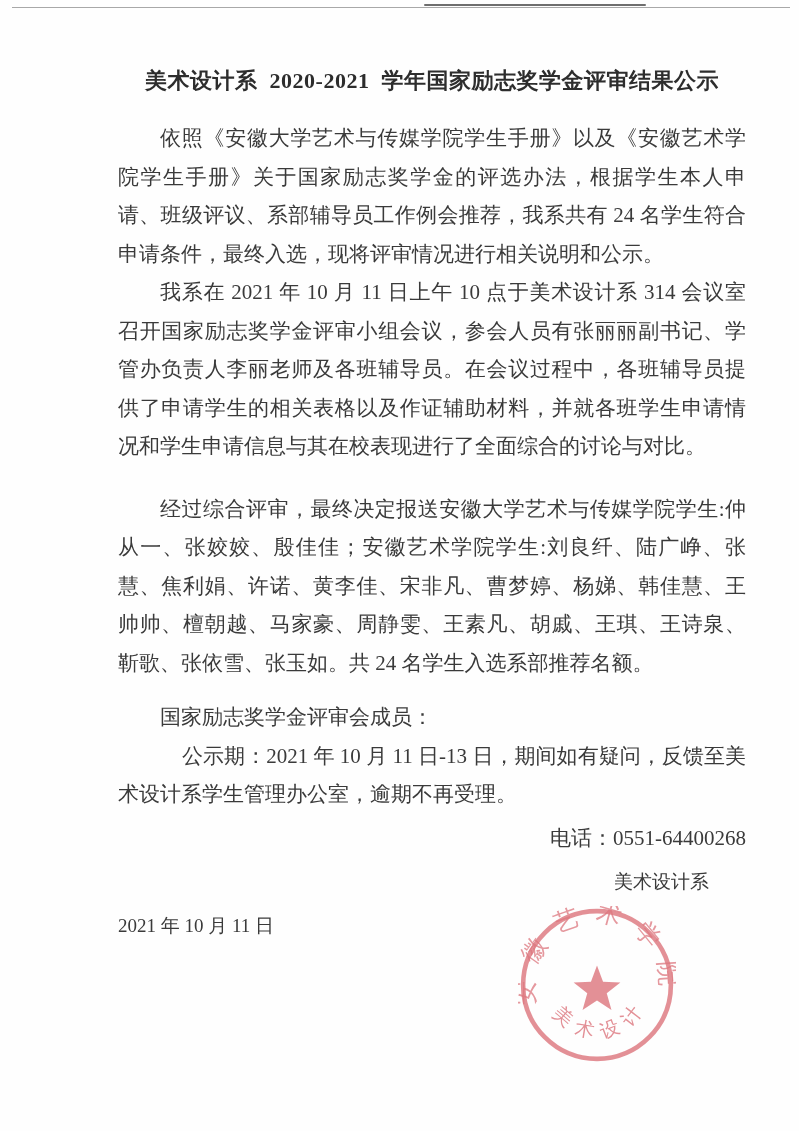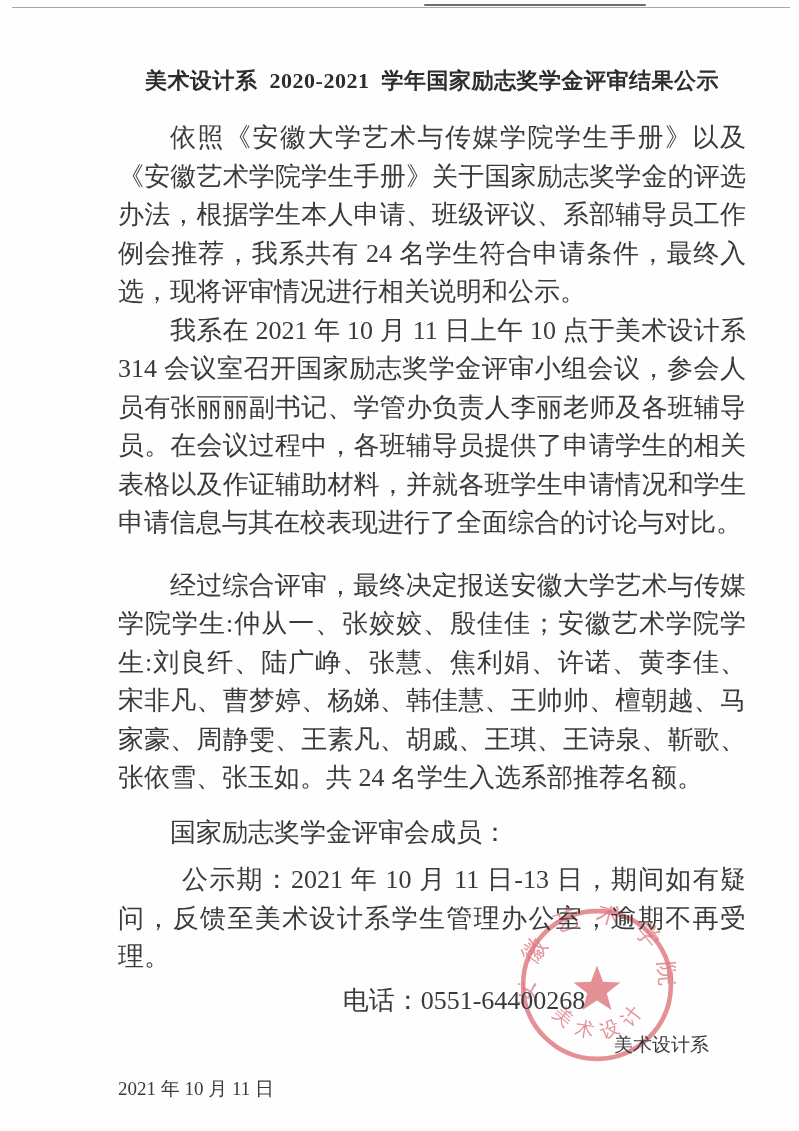--- a/index.html
+++ b/index.html
@@ -51,7 +51,7 @@
     margin: 0 0 21px 0;
   }
   .para {
-    font-size: 26px;
+    font-size: 21px;
     line-height: 38.5px;
     text-align: justify;
     margin: 0;

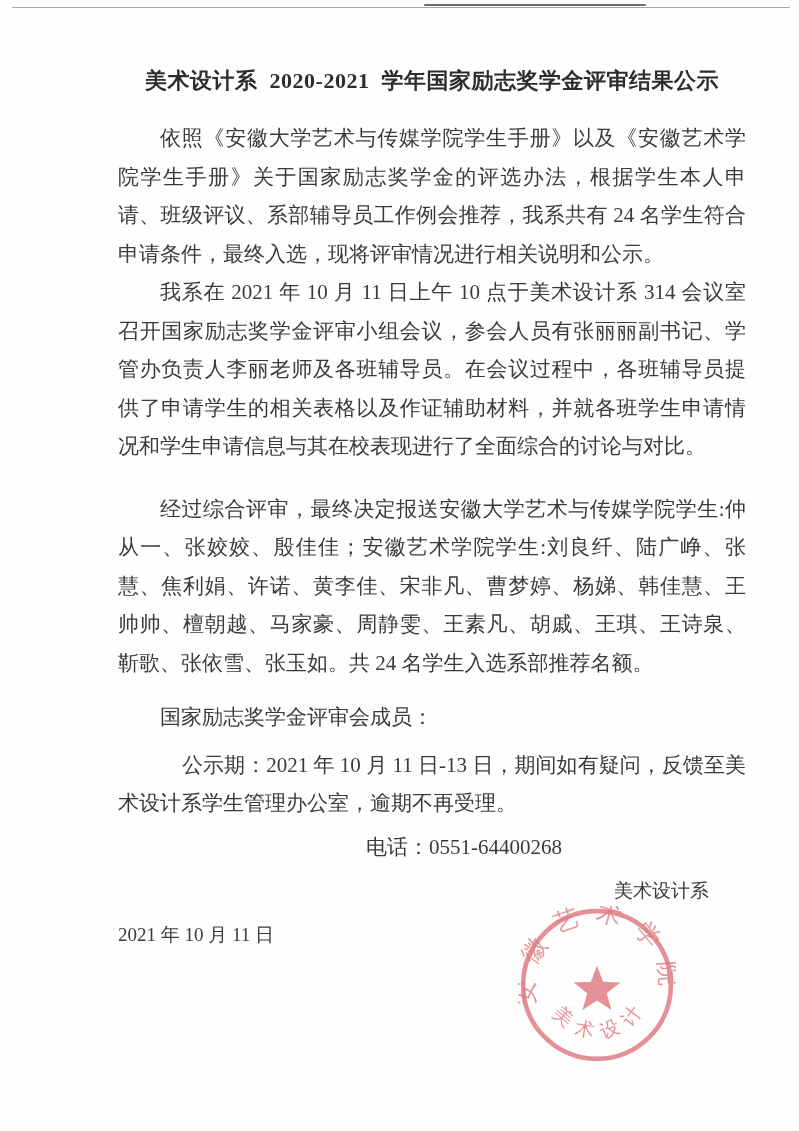--- a/index.html
+++ b/index.html
@@ -59,7 +59,7 @@
   }
   .para-result { margin-top: 24px; }
   .para-committee-heading { margin-top: 16px; }
-  .para-publicity { margin-top: 9px; text-indent: 64px; }
+  .para-publicity { text-indent: 64px; }
   .para-phone { margin-top: 5px; text-indent: 64px; text-align: center; }
   .signature {
     margin-top: 3px;

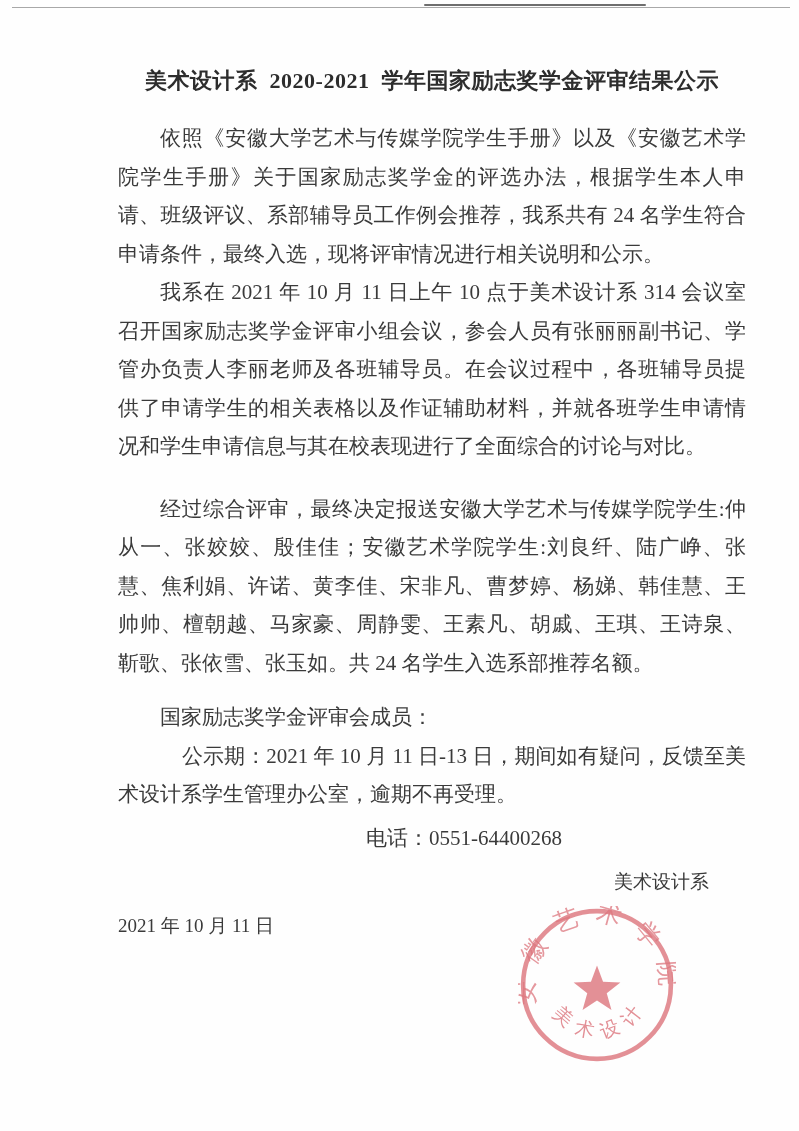--- a/index.html
+++ b/index.html
@@ -60,7 +60,7 @@
   .para-result { margin-top: 24px; }
   .para-committee-heading { margin-top: 16px; }
   .para-publicity { text-indent: 64px; }
-  .para-phone { margin-top: 5px; text-indent: 64px; text-align: center; }
+  .para-phone { margin-top: 5px; text-indent: 64px; text-align: right; }
   .signature {
     margin-top: 3px;
     font-size: 19px;

